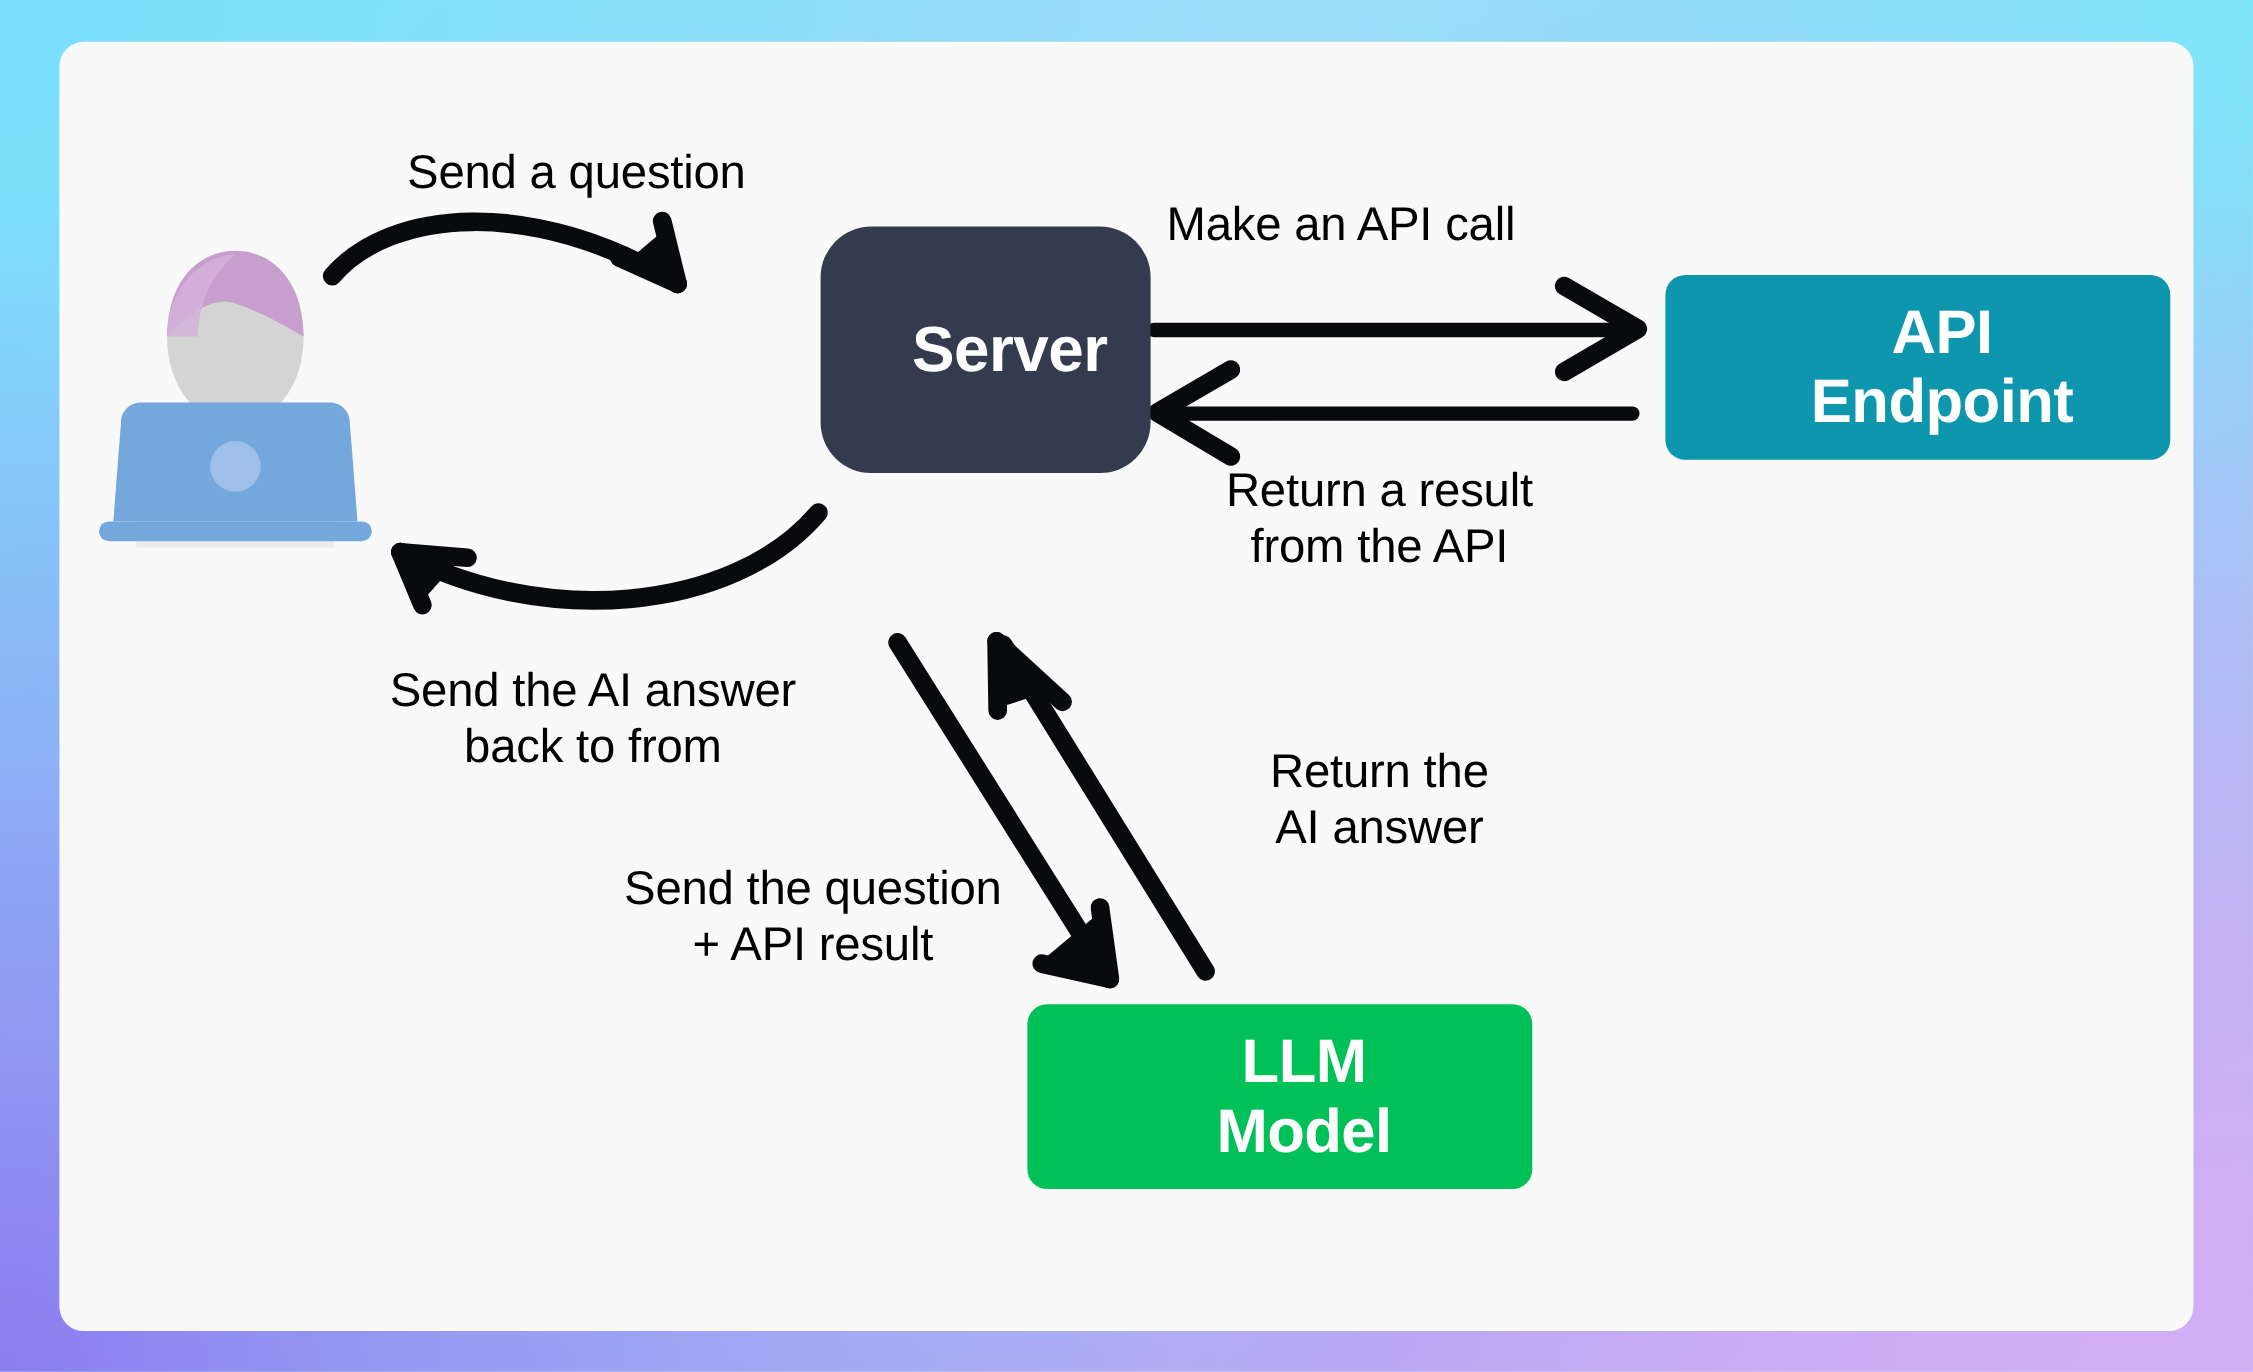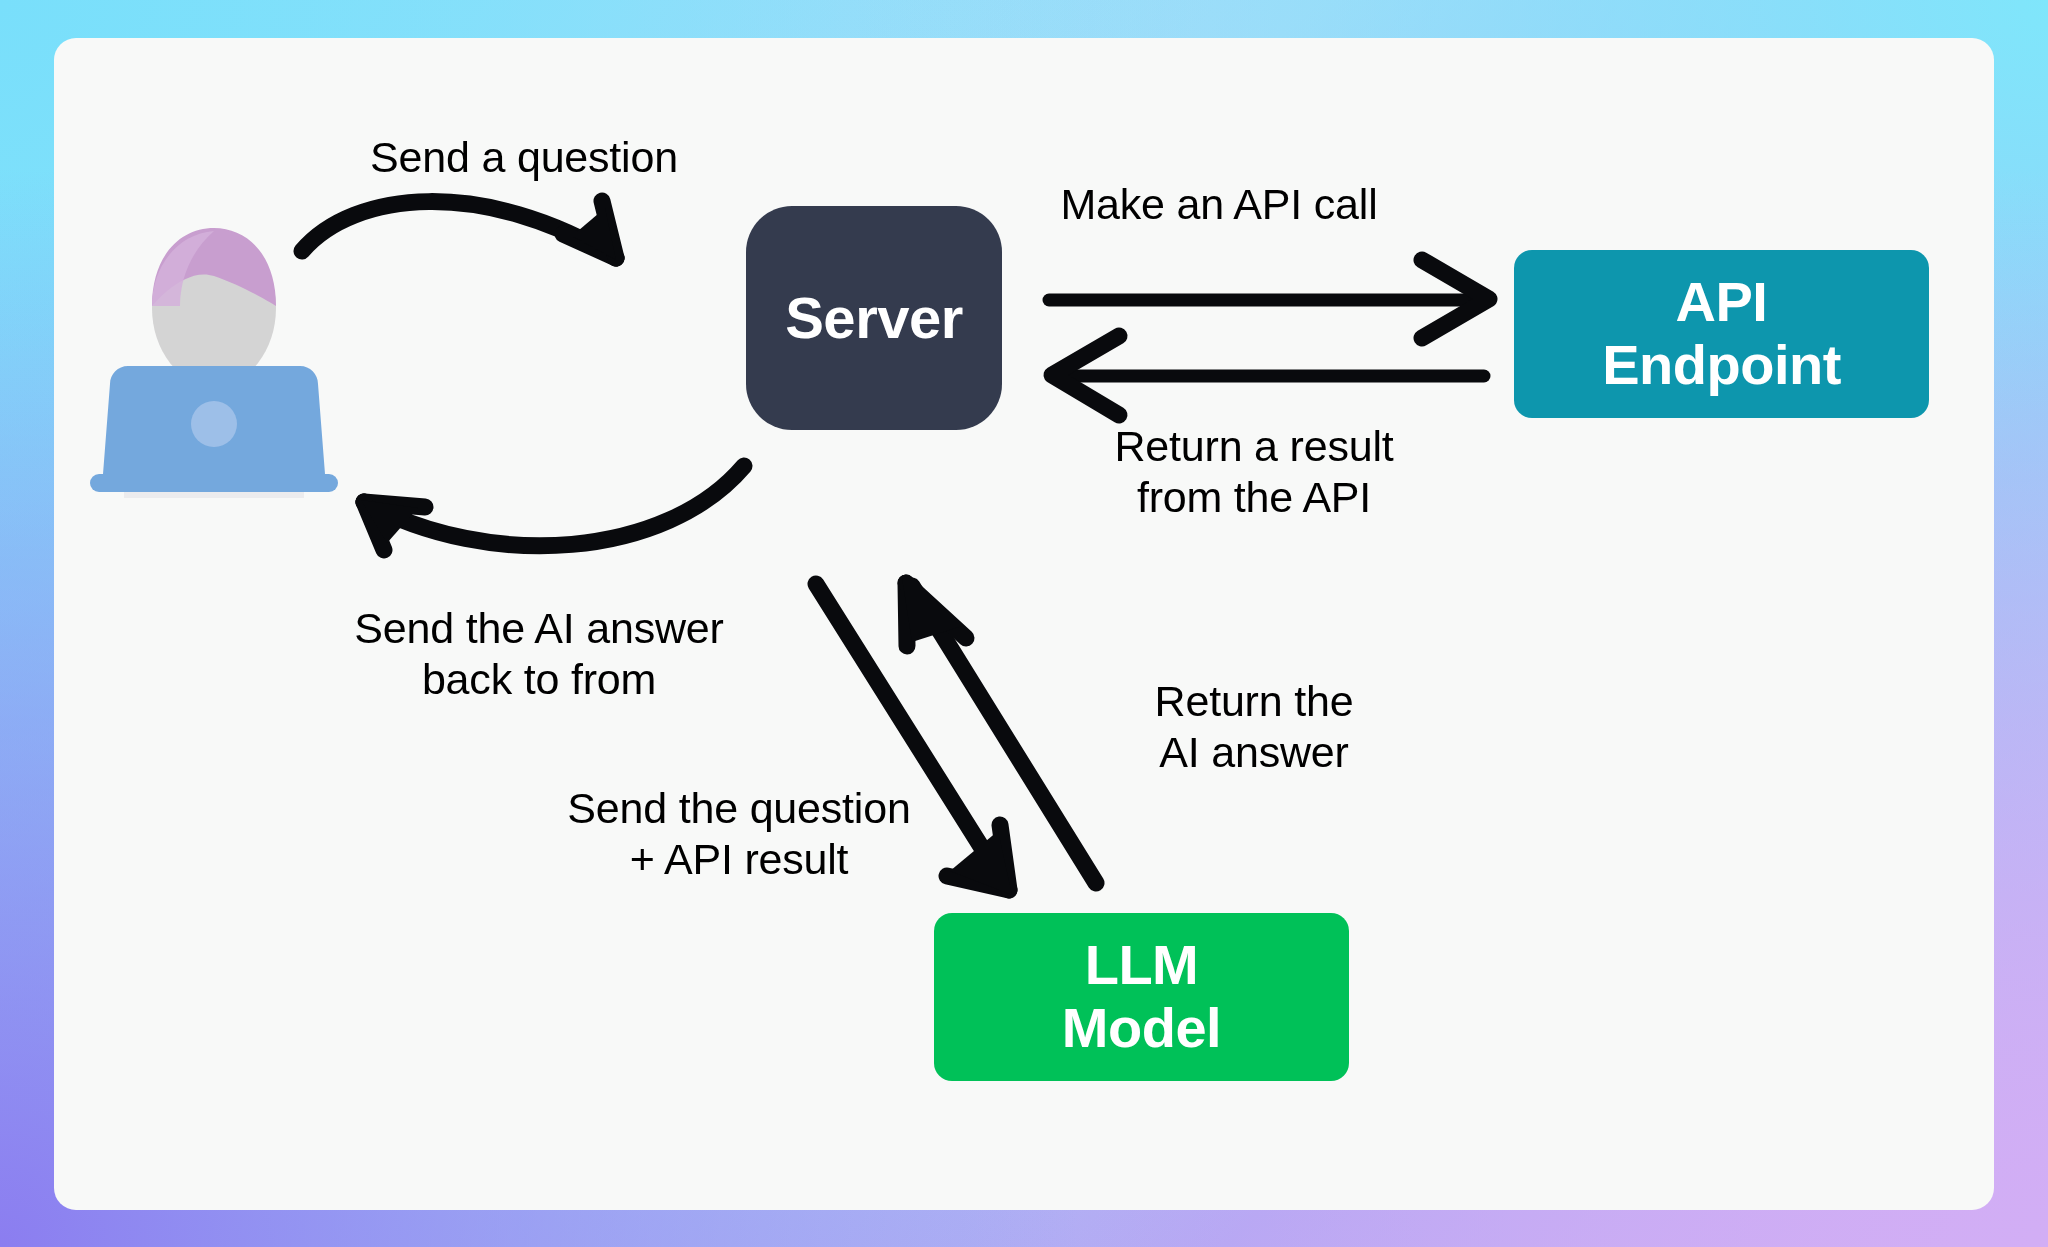--- a/index.html
+++ b/index.html
@@ -49,6 +49,7 @@
     font-weight: bold;
     line-height: 1.12;
     letter-spacing: -0.5px;
+    padding-left: 44px;
   }
   #server-node {
     left: 692px;

